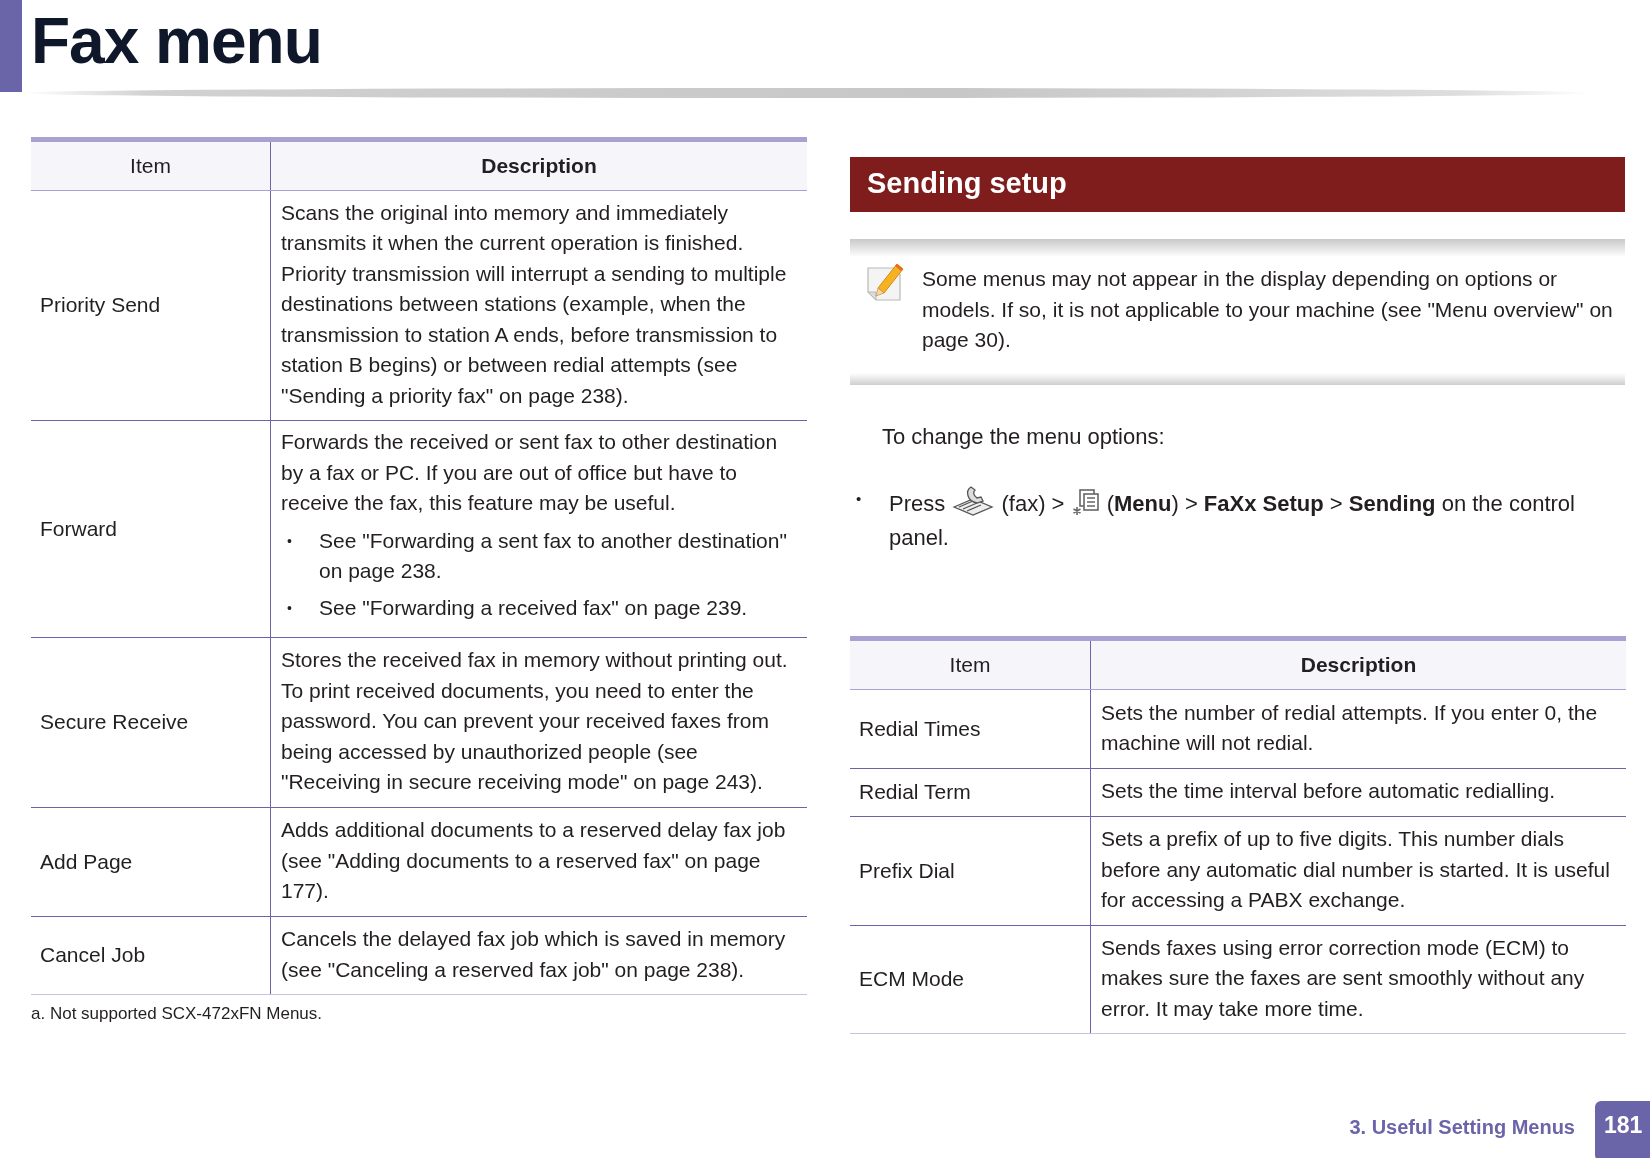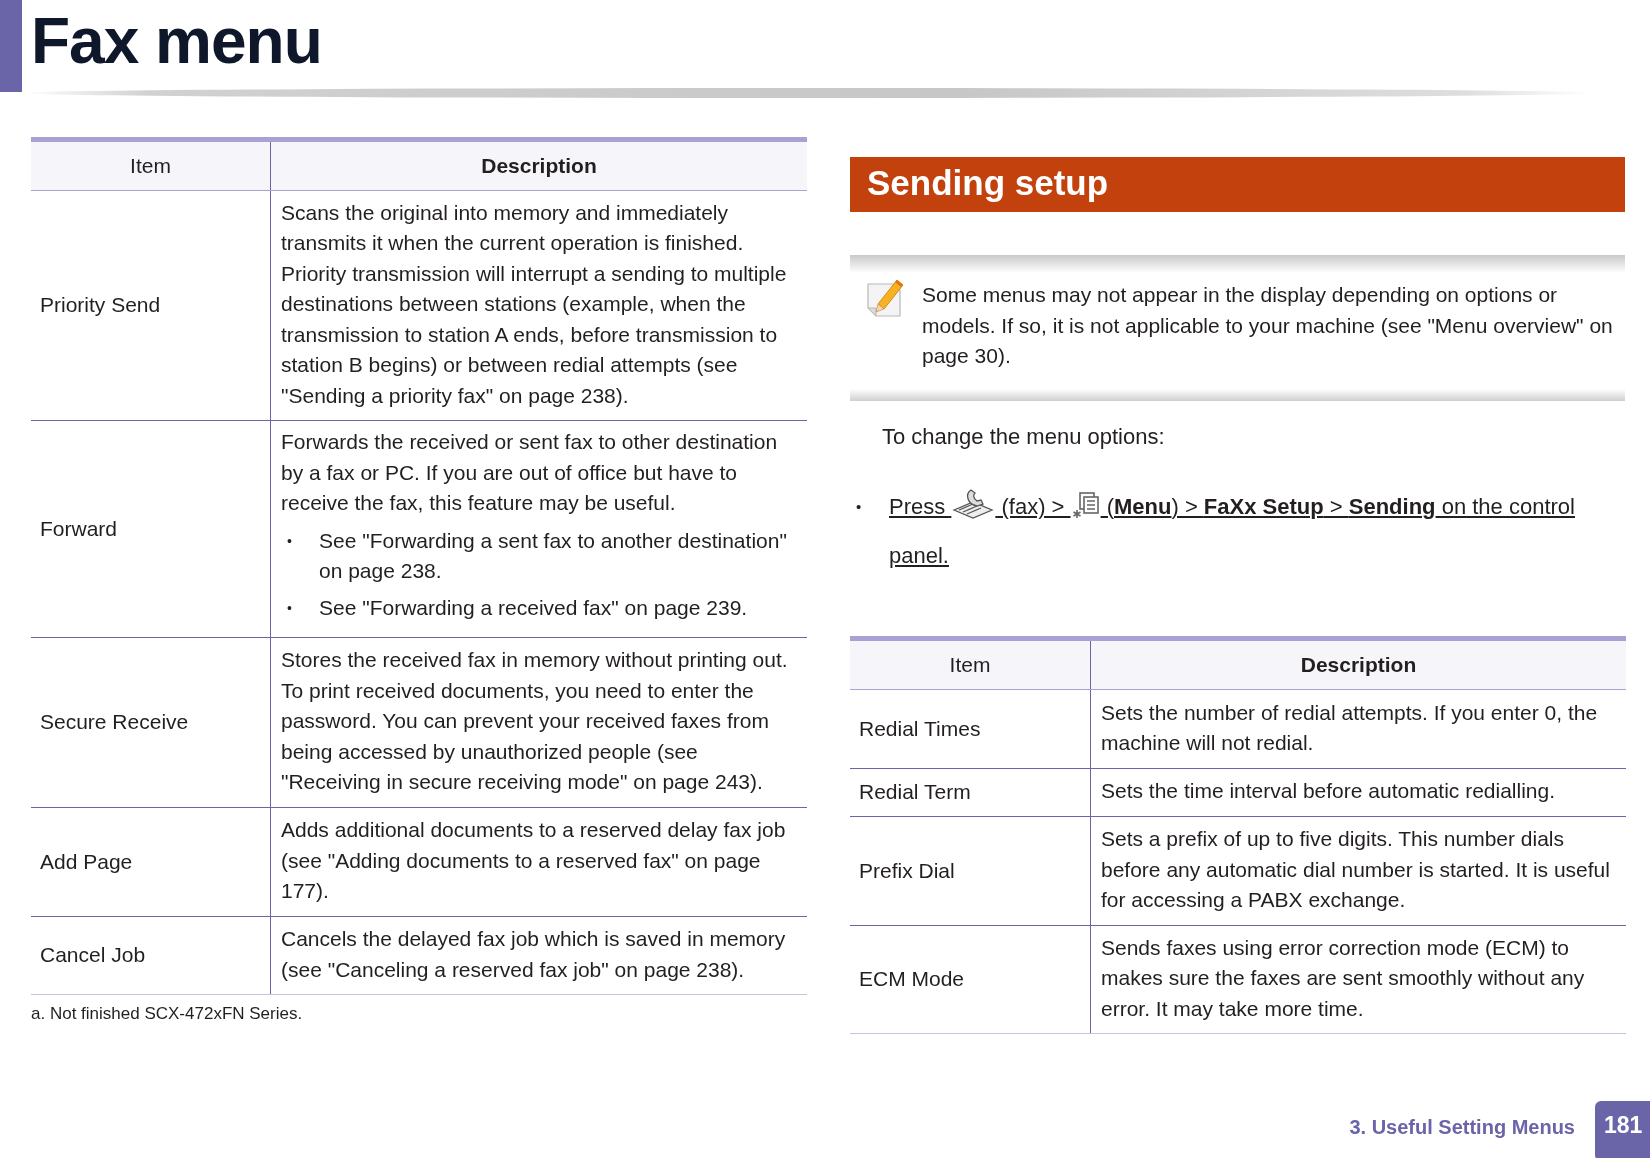--- a/index.html
+++ b/index.html
@@ -34,8 +34,8 @@
   .footnote { position:absolute; left:31px; top:1004px; font-size:17px; color:#231f20; }
 
   
-  .sec { position:absolute; left:850px; top:157px; width:775px; height:55px; background:#c2410c;
-         color:#fff; font-weight:bold; font-size:35px; line-height:52px; box-sizing:border-box; padding-left:17px; }
+  .sec { position:absolute; left:850px; top:157px; width:775px; height:55px; background:#7f1d1d;
+         color:#fff; font-weight:bold; font-size:29px; line-height:52px; box-sizing:border-box; padding-left:17px; }
 
   
   .note { position:absolute; left:850px; top:255px; width:775px; height:146px; }

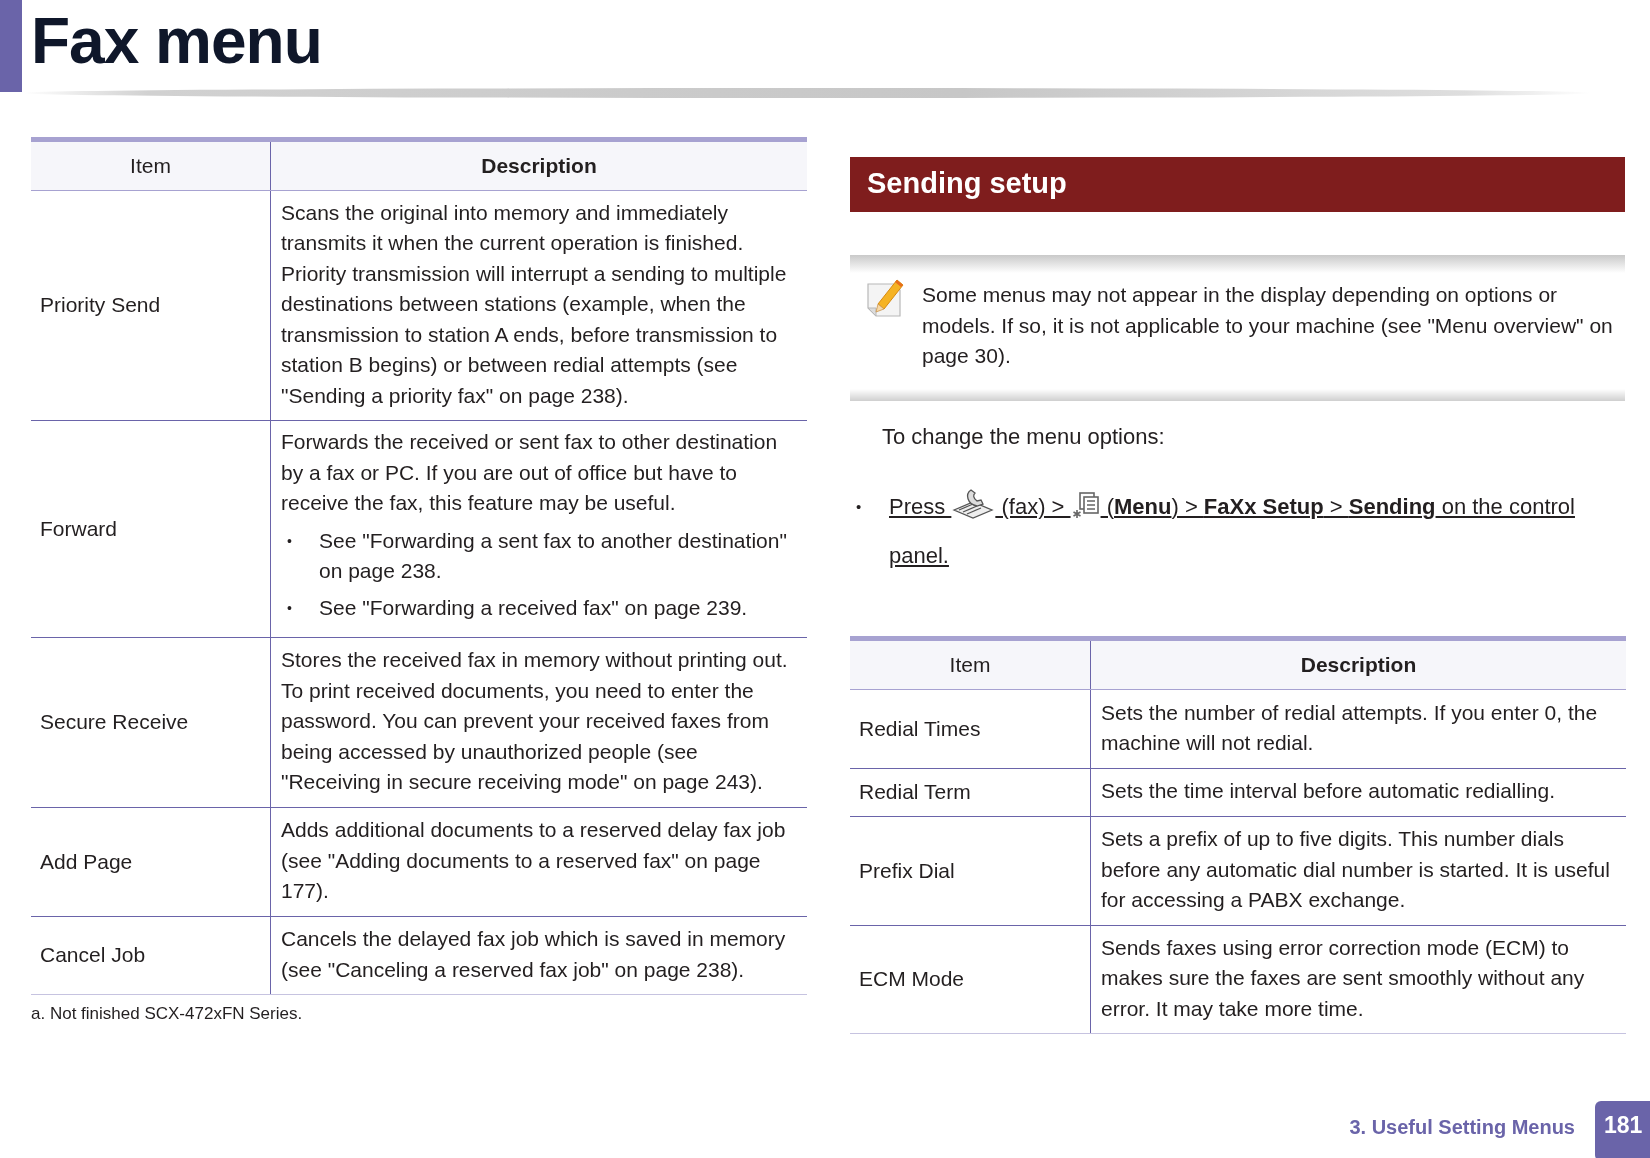--- a/index.html
+++ b/index.html
@@ -38,7 +38,7 @@
          color:#fff; font-weight:bold; font-size:29px; line-height:52px; box-sizing:border-box; padding-left:17px; }
 
   
-  .note { position:absolute; left:850px; top:255px; width:775px; height:146px; }
+  .note { position:absolute; left:850px; top:239px; width:775px; height:146px; }
   .note .topbar { position:absolute; left:0; top:0; width:100%; height:18px;
                   background:linear-gradient(to bottom, #c9c9c9, #ffffff); }
   .note .botbar { position:absolute; left:0; bottom:0; width:100%; height:12px;

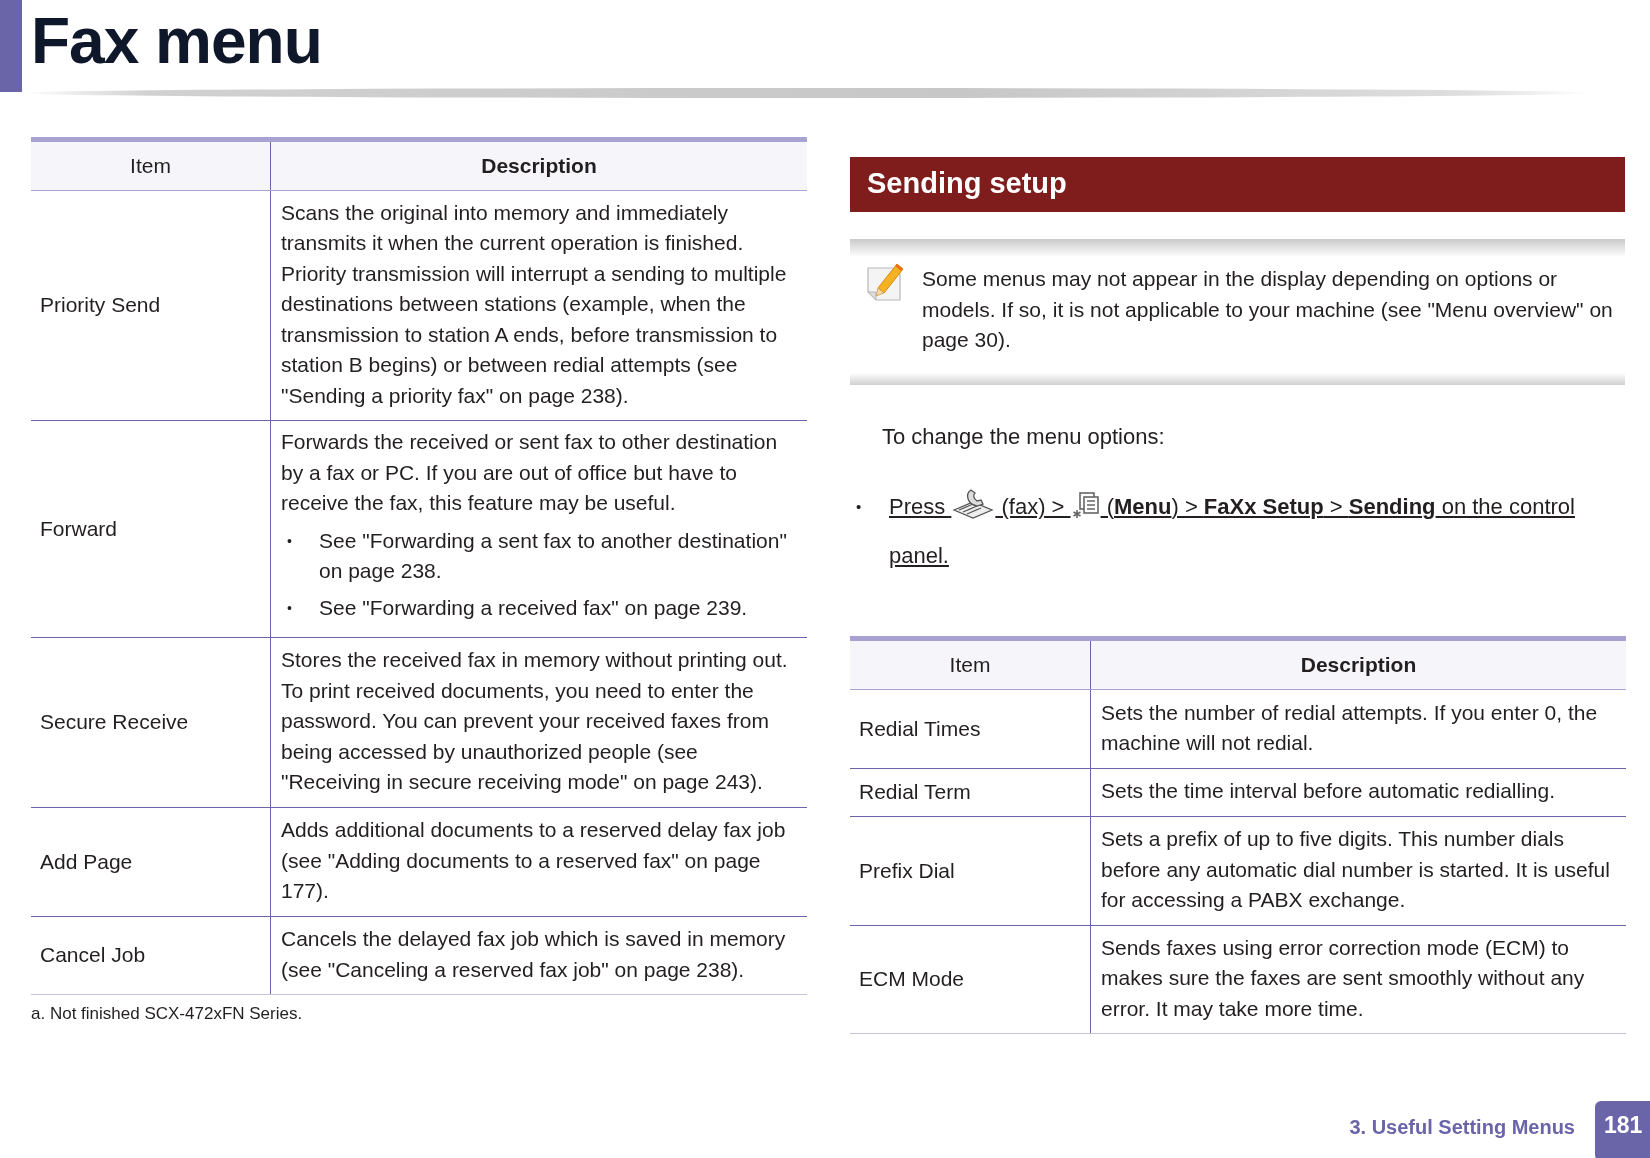--- a/index.html
+++ b/index.html
@@ -47,7 +47,7 @@
   .note .txt { position:absolute; left:72px; top:25px; width:700px; font-size:21px; line-height:30.5px; }
 
   .intro { position:absolute; left:850px; top:424px; font-size:22px;margin-left:32px; }
-  .steps { position:absolute; left:850px; top:485px; width:780px; margin:0; padding:0; list-style:none; font-size:22px; line-height:43px;text-decoration:underline; }
+  .steps { position:absolute; left:850px; top:485px; width:780px; margin:0; padding:0; list-style:none; font-size:22px; line-height:28px; }
   .steps li { position:relative; padding-left:39px; margin-bottom:16px; }
   .steps li::before { content:"\2022"; position:absolute; left:6px; top:0; font-size:15px; }
   .steps b { font-weight:bold; }

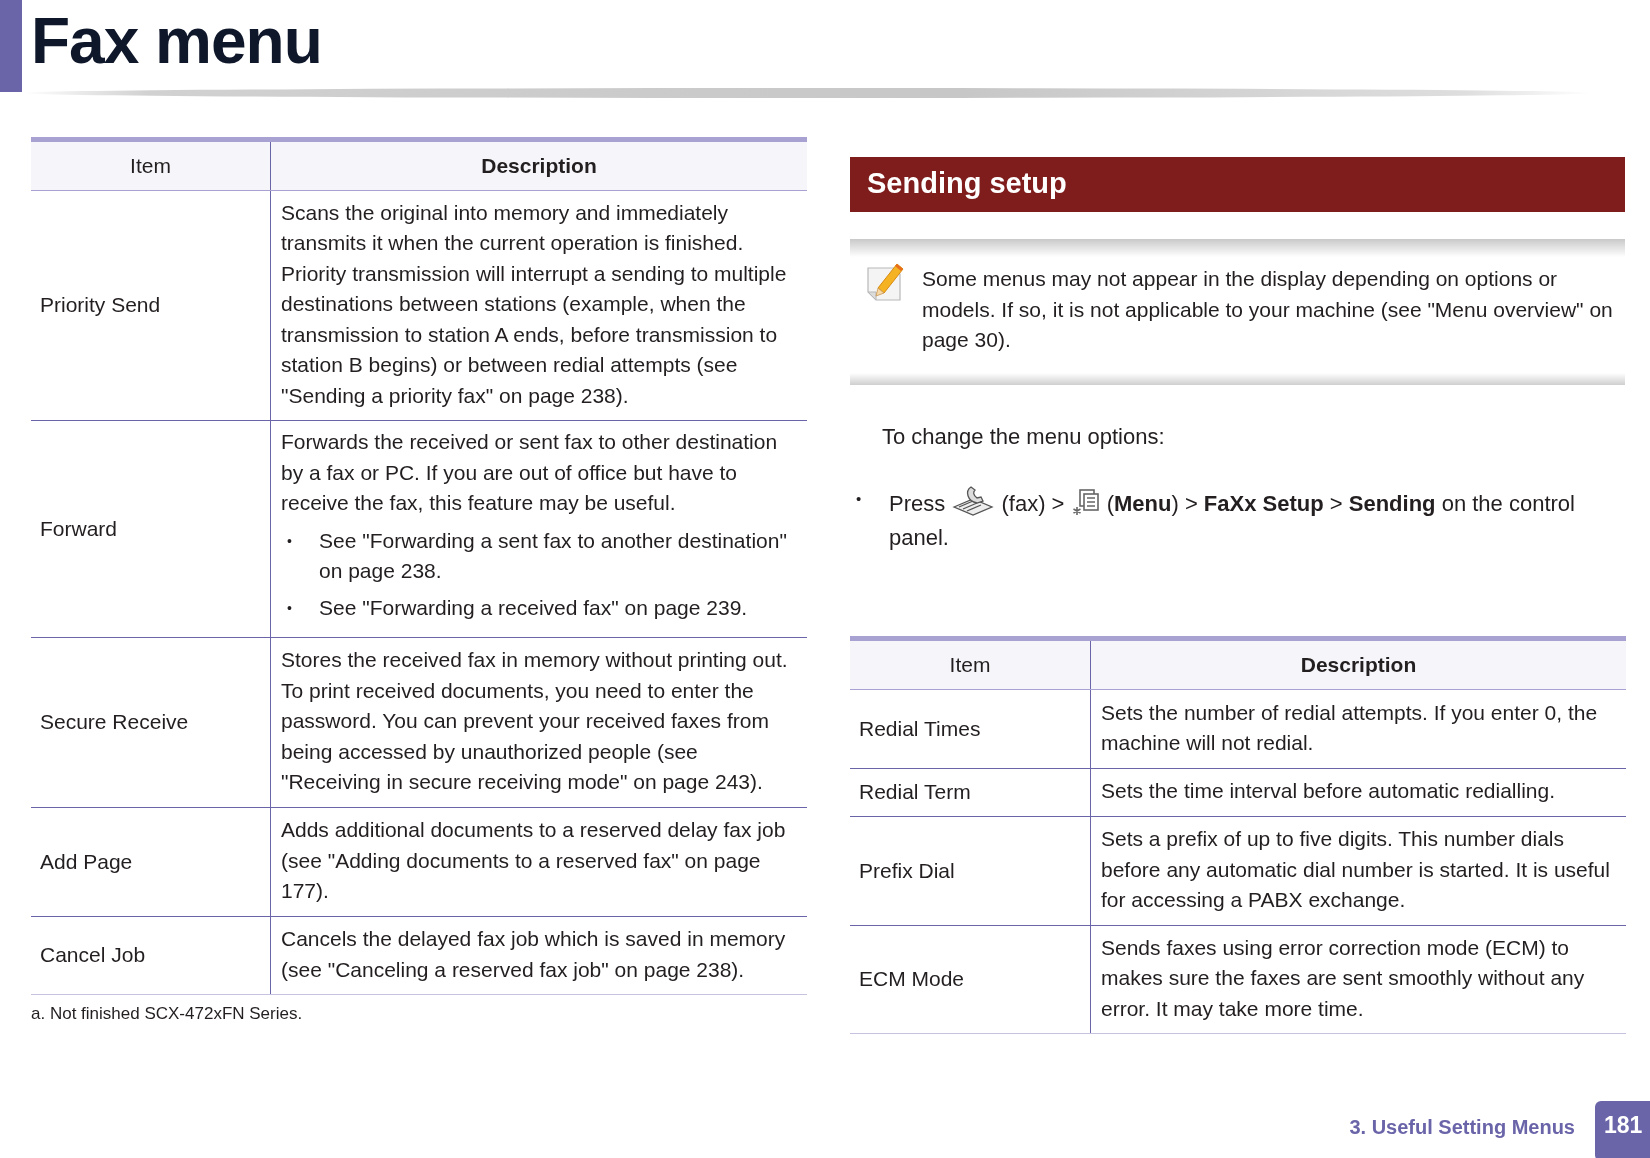--- a/index.html
+++ b/index.html
@@ -102,7 +102,7 @@
     </tr>
   </tbody>
 </table>
-<div class="footnote">a.  Not finished SCX-472xFN Series.</div>
+<div class="footnote">a.  Not supported SCX-472xFN Menus.</div>
 
 <div class="sec">Sending setup</div>
 

